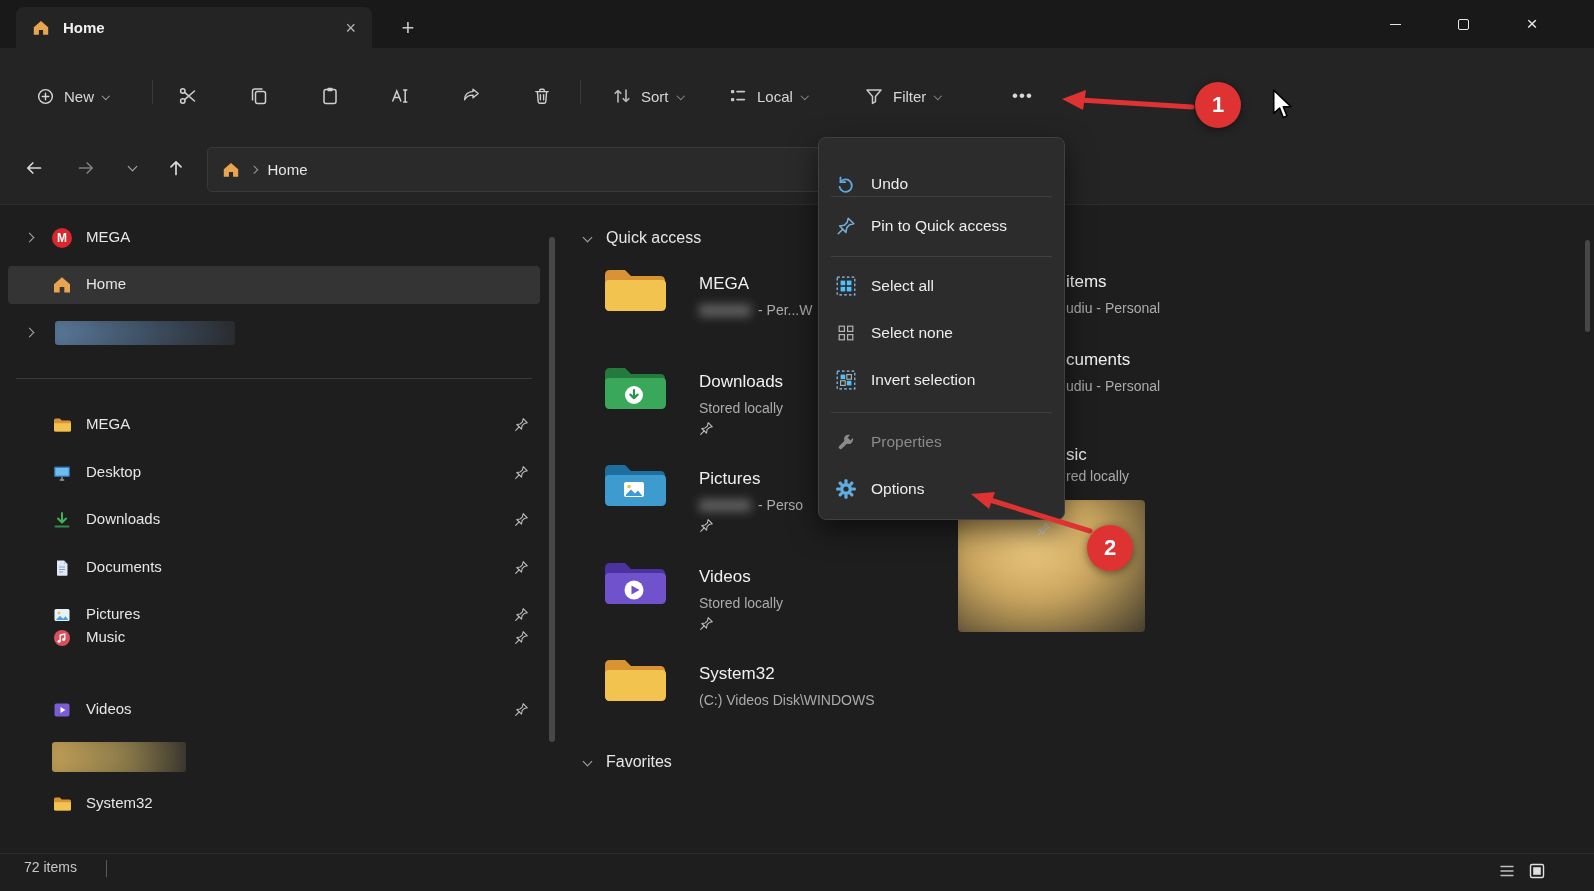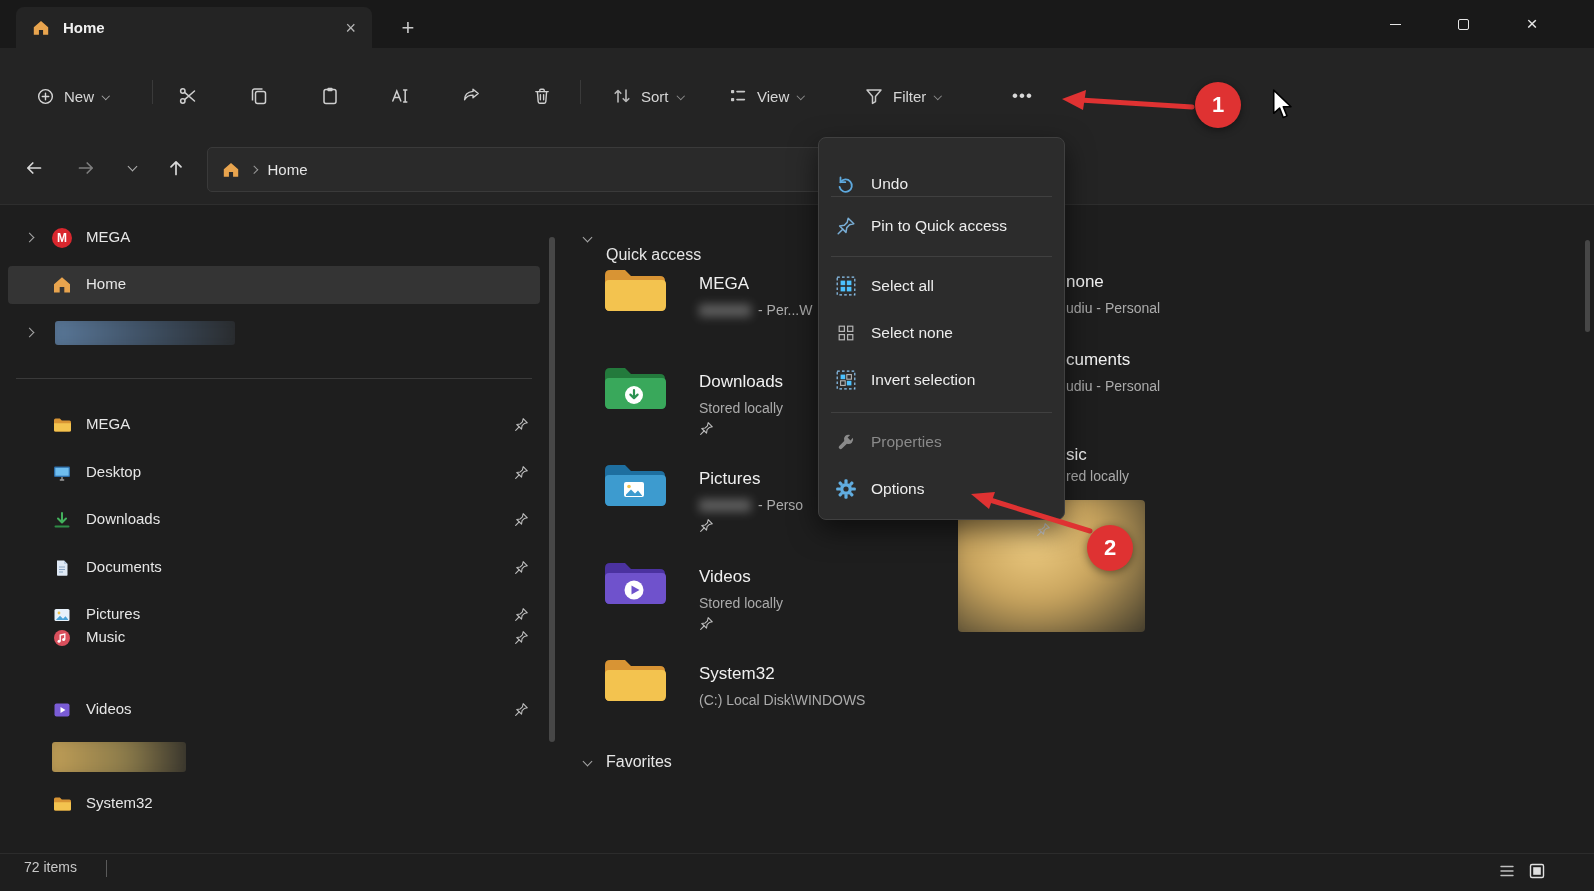--- a/index.html
+++ b/index.html
@@ -197,7 +197,7 @@
             <rect x="8.2" y="12.8" width="9" height="1.6" rx="0.8"></rect>
           </svg>
       </span>
-      <span>View</span>
+      <span>Local</span>
       <span class="chev down sm" style="color:#8f8f8f"></span>
     </div>
     <div class="tbtn" style="left:852px">

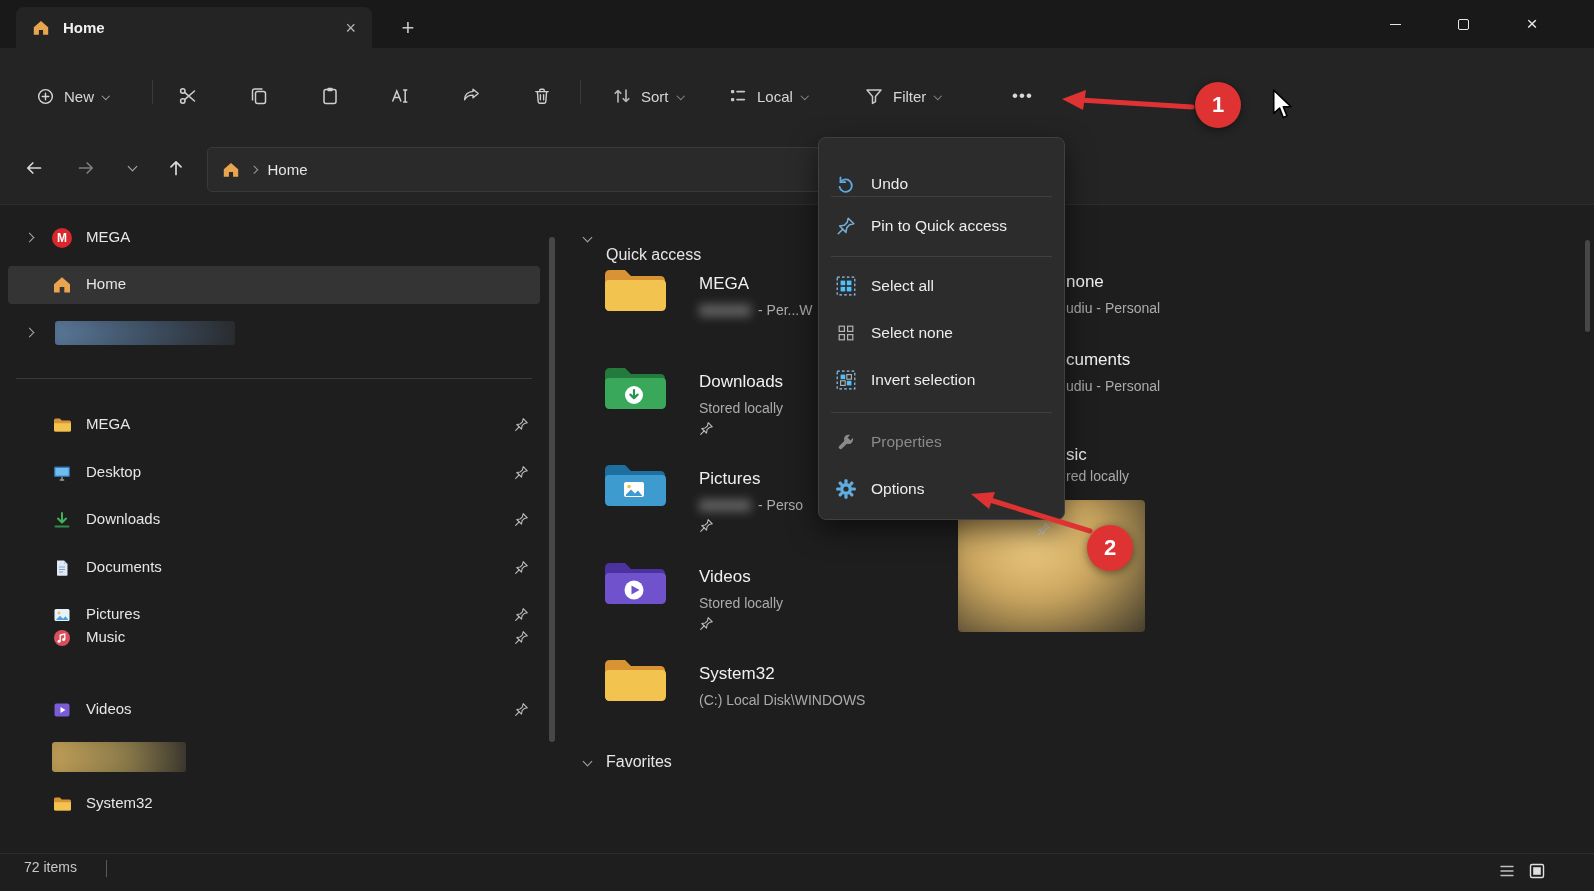--- a/index.html
+++ b/index.html
@@ -392,7 +392,7 @@
   <div class="scrollbar" style="left:549px;top:237px;width:6px;height:505px"></div>
 
   <span class="hchev chev down" style="left:584px;top:234px"></span>
-  <div class="hdr" style="left:606px;top:246px">Quick access</div>
+  <div class="hdr" style="left:606px;top:229px">Quick access</div>
 
   <div class="tile" style="top:266px">
     <span class="ticon">

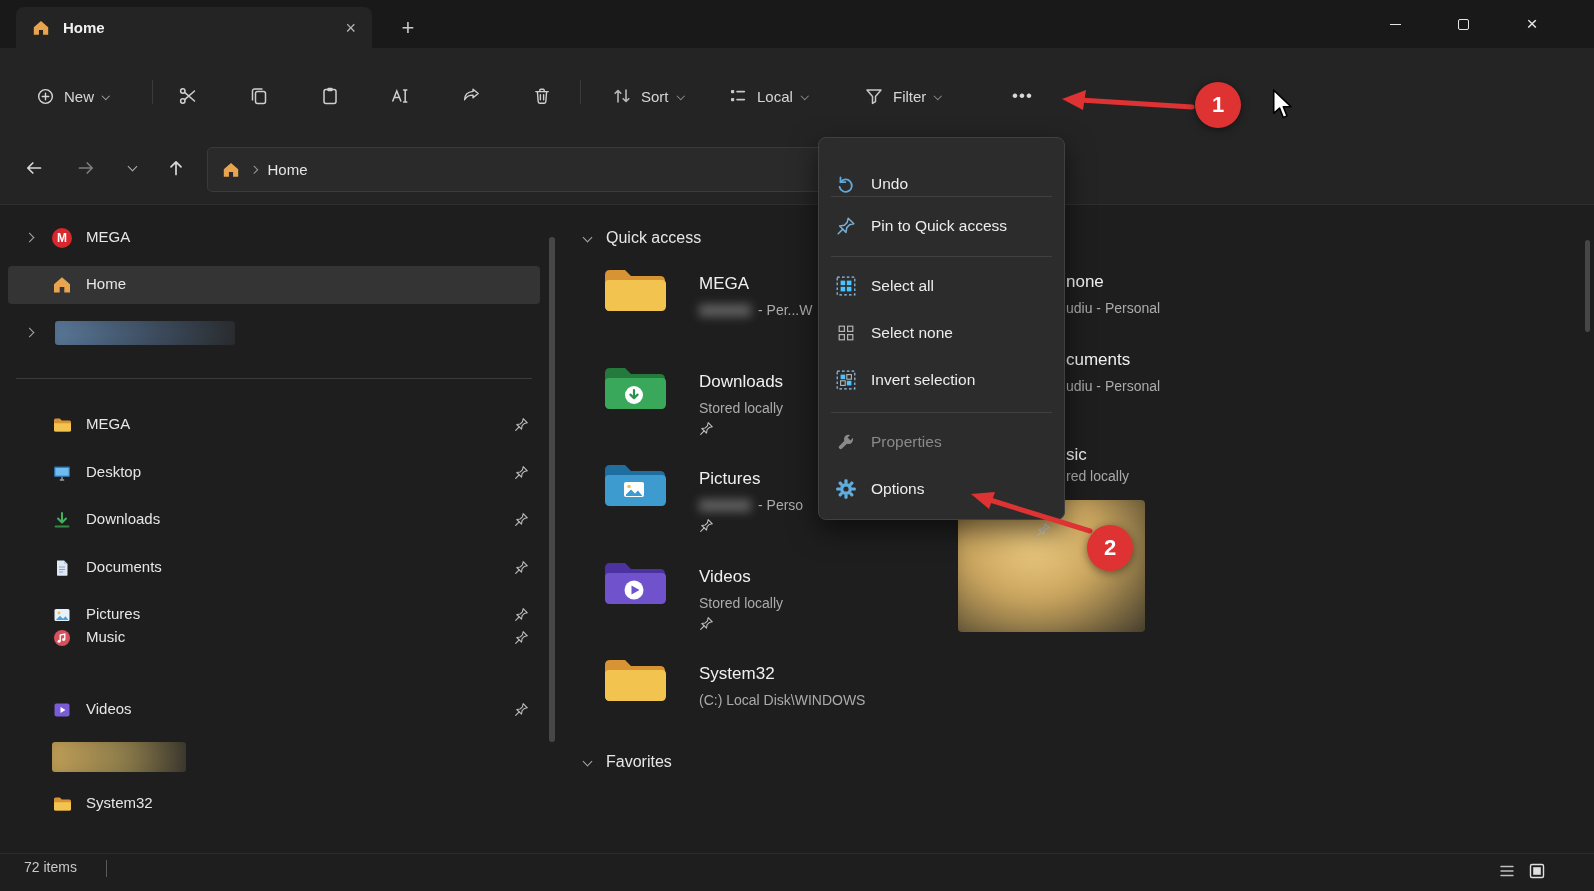--- a/index.html
+++ b/index.html
@@ -471,7 +471,7 @@
   </div>
 
   <div>
-    <span class="fname" style="left:1066px;top:272px">none</span>
+    <span class="fname" style="left:1066px;top:272px">items</span>
     <span class="fsub" style="left:1066px;top:300px">udiu - Personal</span>
   </div>
   <div>

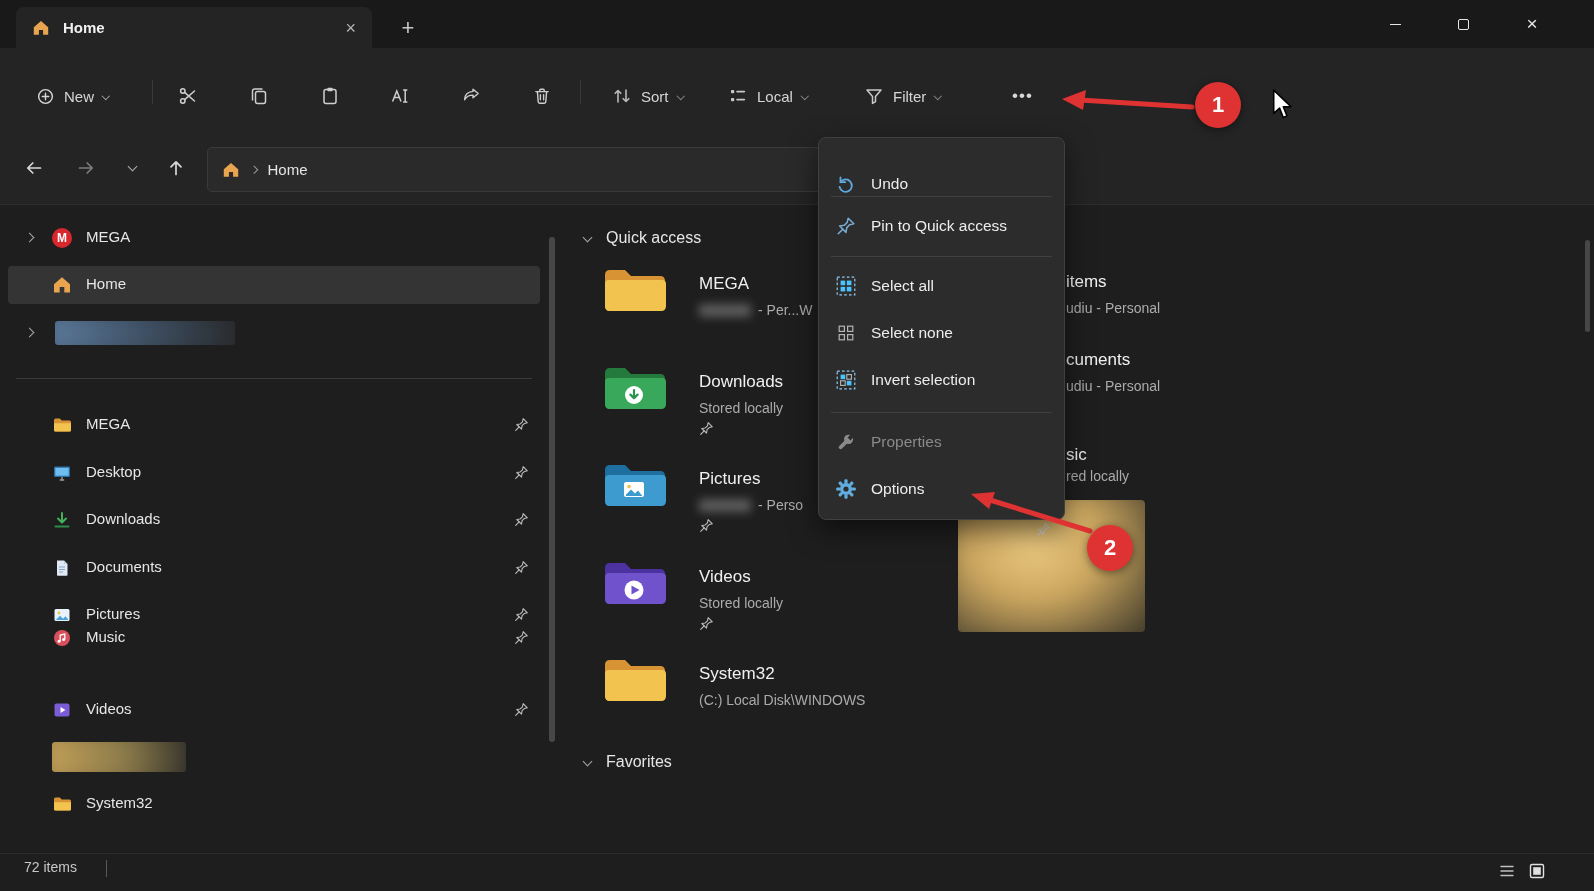--- a/index.html
+++ b/index.html
@@ -467,7 +467,7 @@
         </svg>
     </span>
     <div class="tname">System32</div>
-    <div class="tsub">(C:) Local Disk\WINDOWS</div>
+    <div class="tsub">(C:) Videos Disk\WINDOWS</div>
   </div>
 
   <div>

